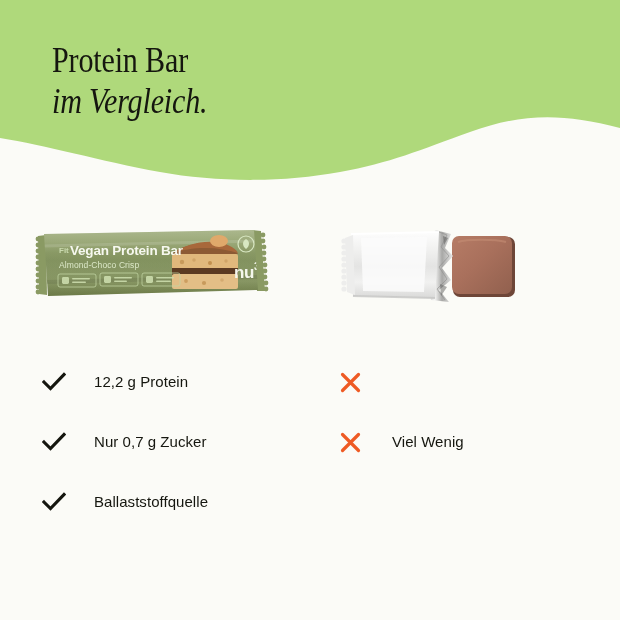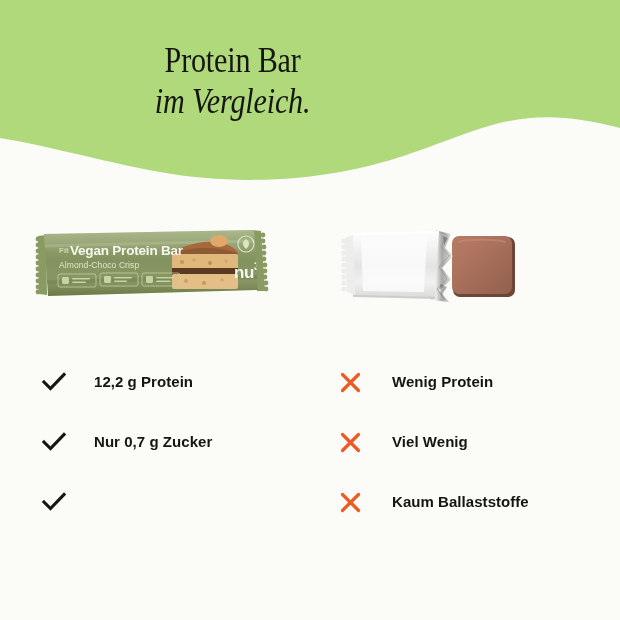--- a/index.html
+++ b/index.html
@@ -19,7 +19,6 @@
     width: 620px;
     height: 620px;
     background: #FBFBF7;
-    text-align: center;
   }
 
   

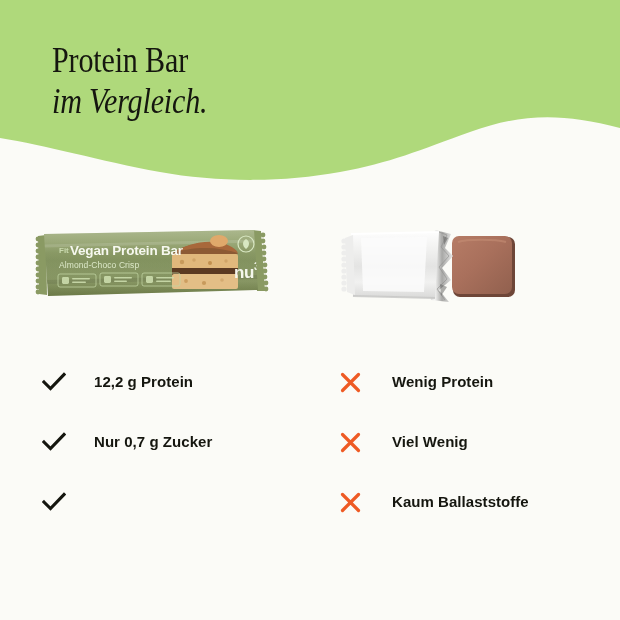--- a/index.html
+++ b/index.html
@@ -96,7 +96,6 @@
     height: 60px;
     display: flex;
     align-items: center;
-    font-weight: bold;
   }
   .mark {
     width: 30px;

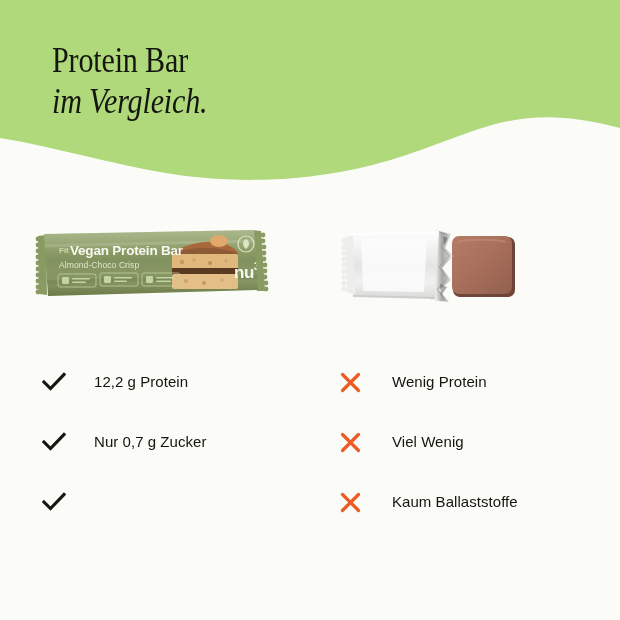--- a/index.html
+++ b/index.html
@@ -340,7 +340,6 @@
             <path d="M2.5,2.5 L18.5,18.5 M18.5,2.5 L2.5,18.5" fill="none" stroke="#EE5A24" stroke-width="3.2" stroke-linecap="round"></path>
           </svg>
         </span>
-        <span class="feature-label">Wenig Protein</span>
       </div>
 
       <div class="feature-row">

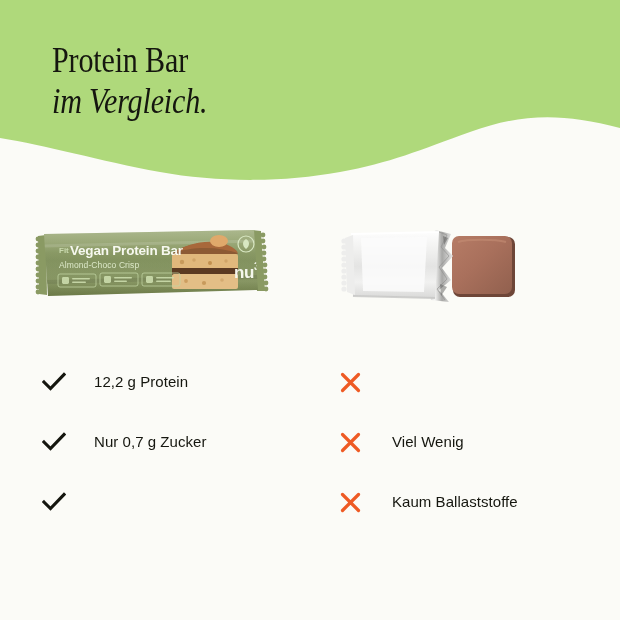--- a/index.html
+++ b/index.html
@@ -329,6 +329,7 @@
             <path d="M2,10 L8.5,16.5 L22,2.5" fill="none" stroke="#15160F" stroke-width="3.1" stroke-linecap="square" stroke-linejoin="miter"></path>
           </svg>
         </span>
+        <span class="feature-label">Ballaststoffquelle</span>
       </div>
     </div>
 

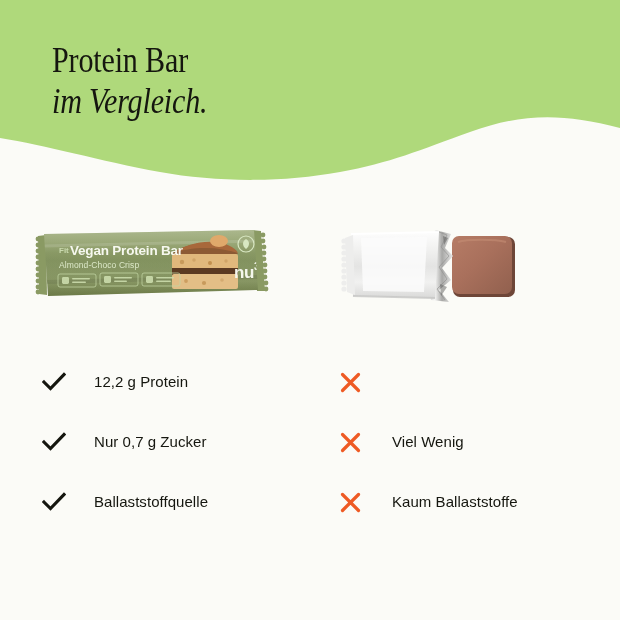--- a/index.html
+++ b/index.html
@@ -352,14 +352,6 @@
         <span class="feature-label">Viel Wenig</span>
       </div>
 
-      <div class="feature-row">
-        <span class="mark">
-          <svg width="21" height="21" viewBox="0 0 21 21" xmlns="http://www.w3.org/2000/svg">
-            <path d="M2.5,2.5 L18.5,18.5 M18.5,2.5 L2.5,18.5" fill="none" stroke="#EE5A24" stroke-width="3.2" stroke-linecap="round"></path>
-          </svg>
-        </span>
-        <span class="feature-label">Kaum Ballaststoffe</span>
-      </div>
     </div>
   </div>
 

